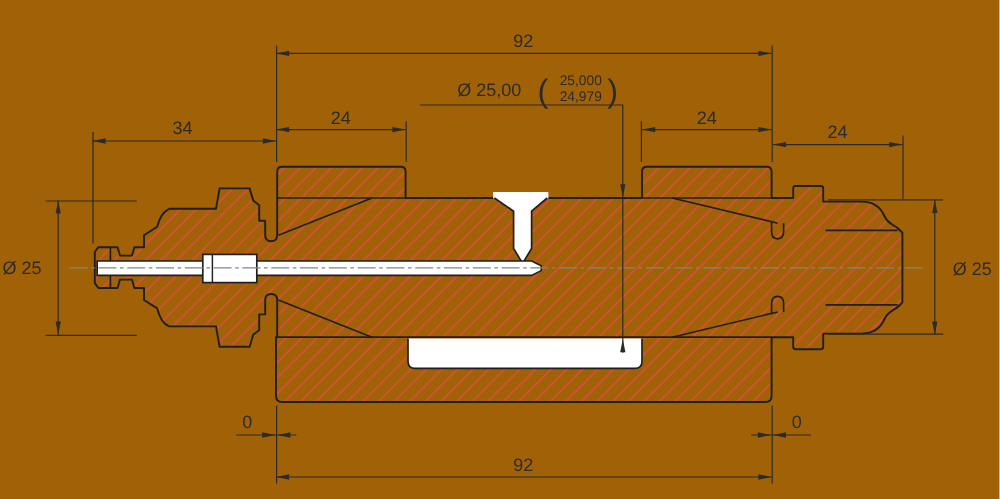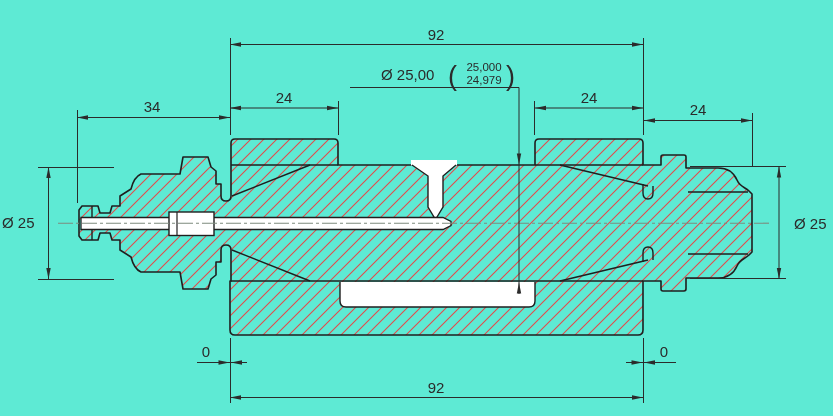--- a/index.html
+++ b/index.html
@@ -3,7 +3,7 @@
 <meta charset="utf-8">
 <style>
   html,body{margin:0;padding:0;background:#ffffff;}
-  .stage{position:relative;width:833px;height:416px;background:#5eead4;overflow:hidden;
+  .stage{position:relative;width:833px;height:416px;background:#a16207;overflow:hidden;
          font-family:"Liberation Sans", sans-serif;}
   svg{position:absolute;left:0;top:0;}
   text{font-family:"Liberation Sans", sans-serif;fill:#2b2b2b;}

